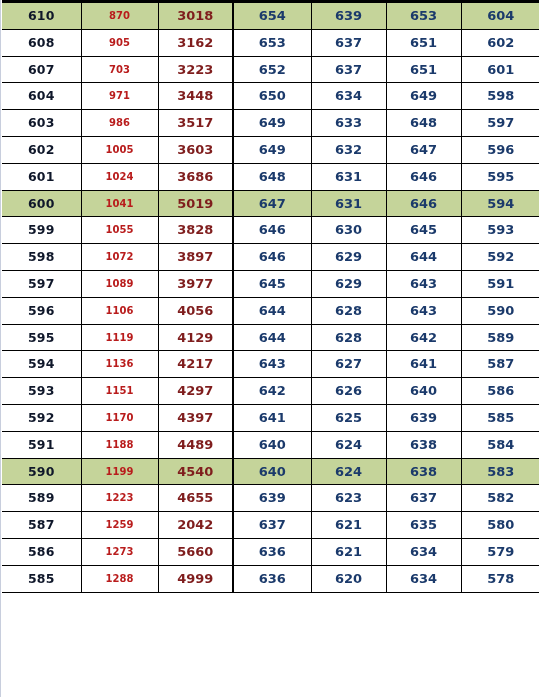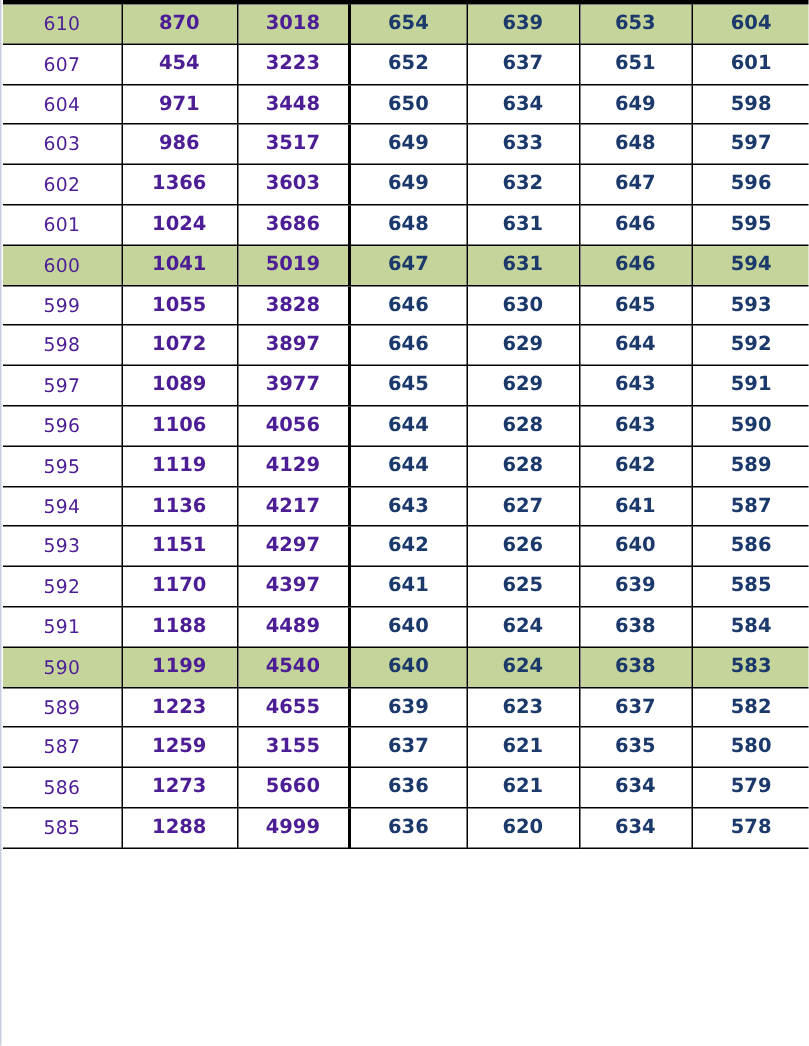--- a/index.html
+++ b/index.html
@@ -56,8 +56,8 @@
   }
 
   table.data-grid td.col-idx {
-    color: #4c1d95;
-    font-weight: normal;
+    color: #0f172a;
+    font-weight: bold;
     font-size: 12.5px;
     font-family: "DejaVu Sans", sans-serif;
     letter-spacing: 0.2px;

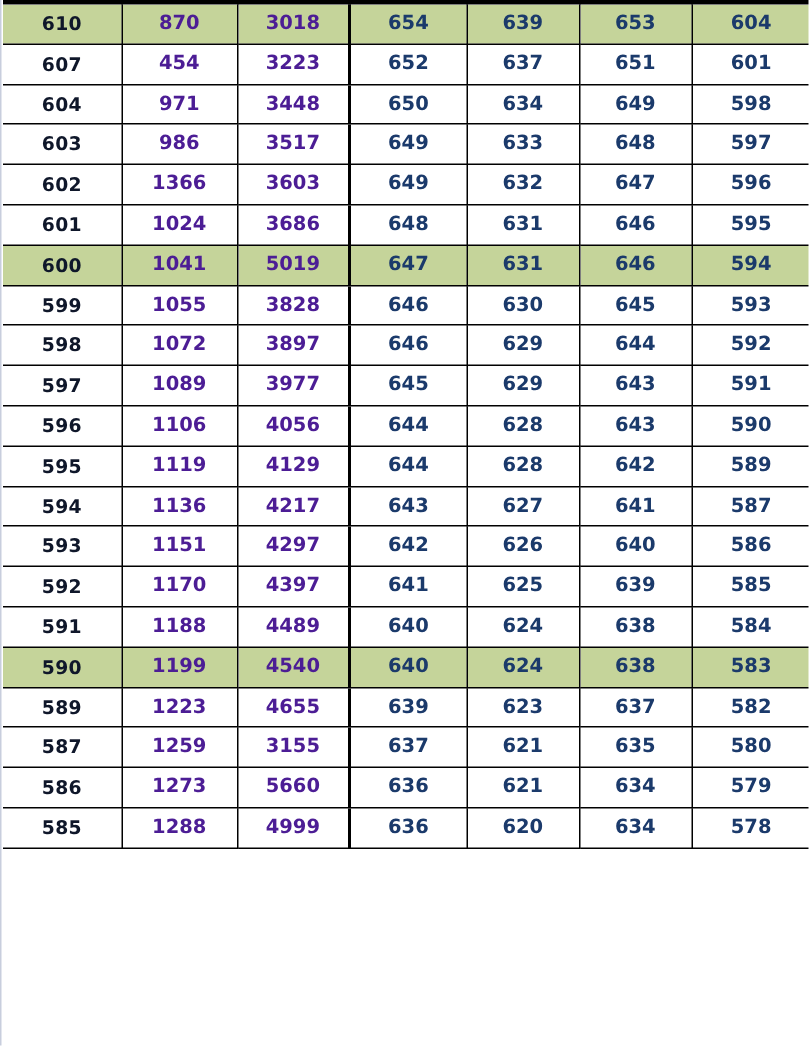--- a/index.html
+++ b/index.html
@@ -64,9 +64,9 @@
   }
 
   table.data-grid td.col-teal {
-    color: #4c1d95;
+    color: #b91c1c;
     font-weight: bold;
-    font-size: 13px;
+    font-size: 10px;
     font-family: "DejaVu Sans", sans-serif;
   }
 

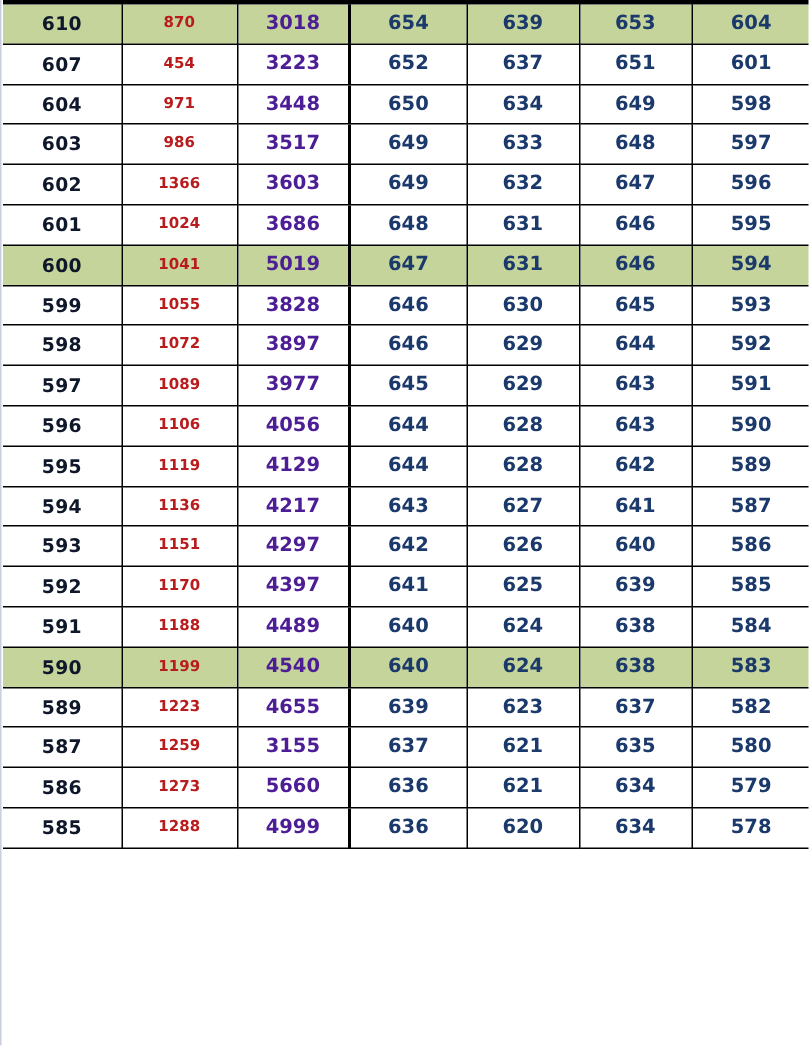--- a/index.html
+++ b/index.html
@@ -71,7 +71,7 @@
   }
 
   table.data-grid td.col-red {
-    color: #4c1d95;
+    color: #7f1d1d;
     font-weight: bold;
     font-size: 13px;
     font-family: "DejaVu Sans", sans-serif;

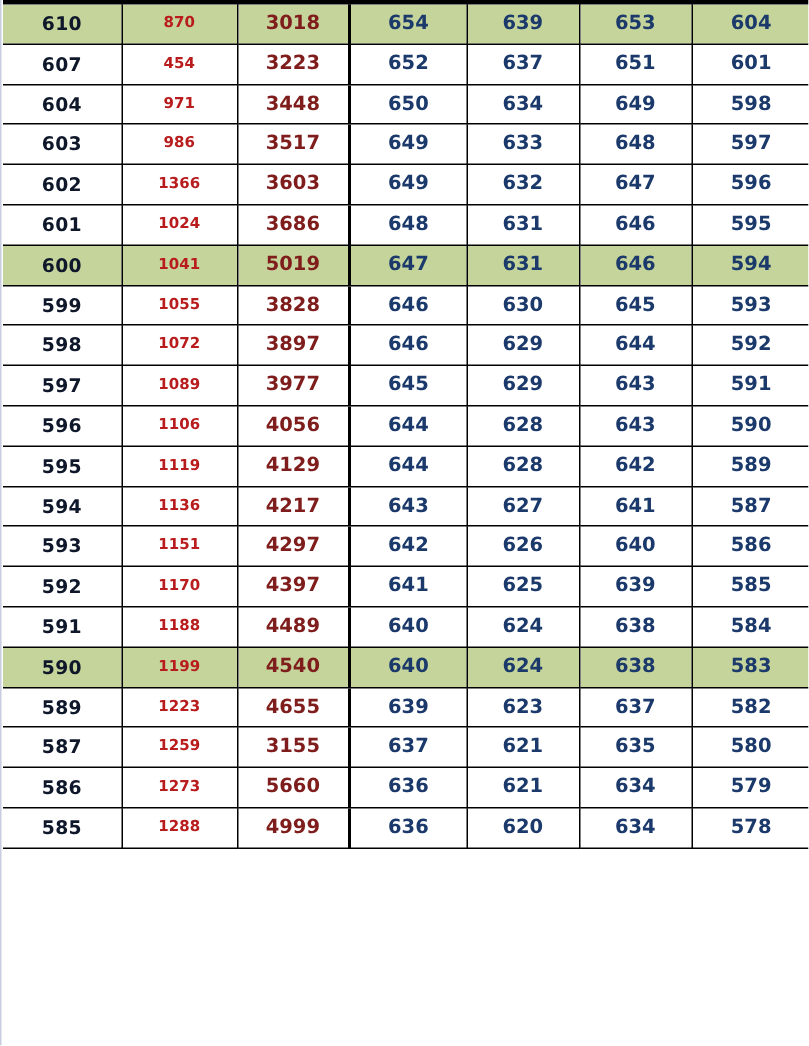--- a/index.html
+++ b/index.html
@@ -122,6 +122,15 @@
           <td class="col-navy col-last">604</td>
         </tr>
         <tr class="row row-normal">
+          <td class="col-idx">608</td>
+          <td class="col-teal">905</td>
+          <td class="col-red">3162</td>
+          <td class="col-navy">653</td>
+          <td class="col-navy">637</td>
+          <td class="col-navy">651</td>
+          <td class="col-navy col-last">602</td>
+        </tr>
+        <tr class="row row-normal">
           <td class="col-idx">607</td>
           <td class="col-teal">454</td>
           <td class="col-red">3223</td>

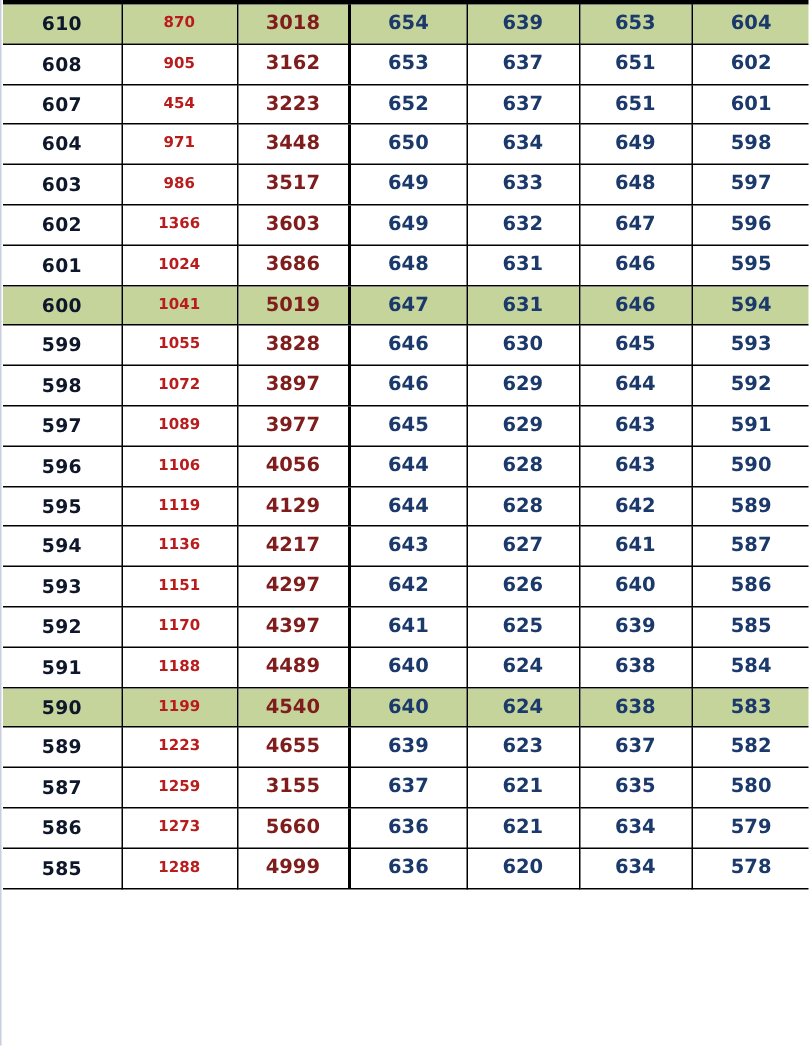--- a/index.html
+++ b/index.html
@@ -132,7 +132,7 @@
         </tr>
         <tr class="row row-normal">
           <td class="col-idx">607</td>
-          <td class="col-teal">454</td>
+          <td class="col-teal">703</td>
           <td class="col-red">3223</td>
           <td class="col-navy">652</td>
           <td class="col-navy">637</td>

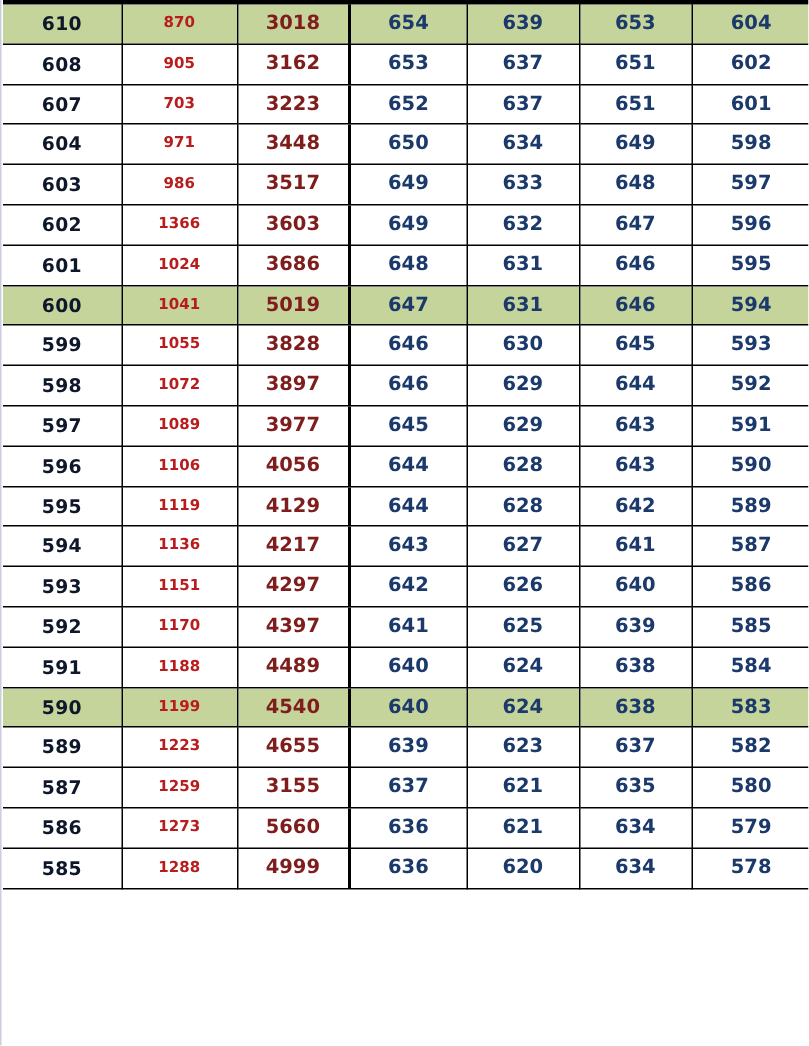--- a/index.html
+++ b/index.html
@@ -159,7 +159,7 @@
         </tr>
         <tr class="row row-normal">
           <td class="col-idx">602</td>
-          <td class="col-teal">1366</td>
+          <td class="col-teal">1005</td>
           <td class="col-red">3603</td>
           <td class="col-navy">649</td>
           <td class="col-navy">632</td>

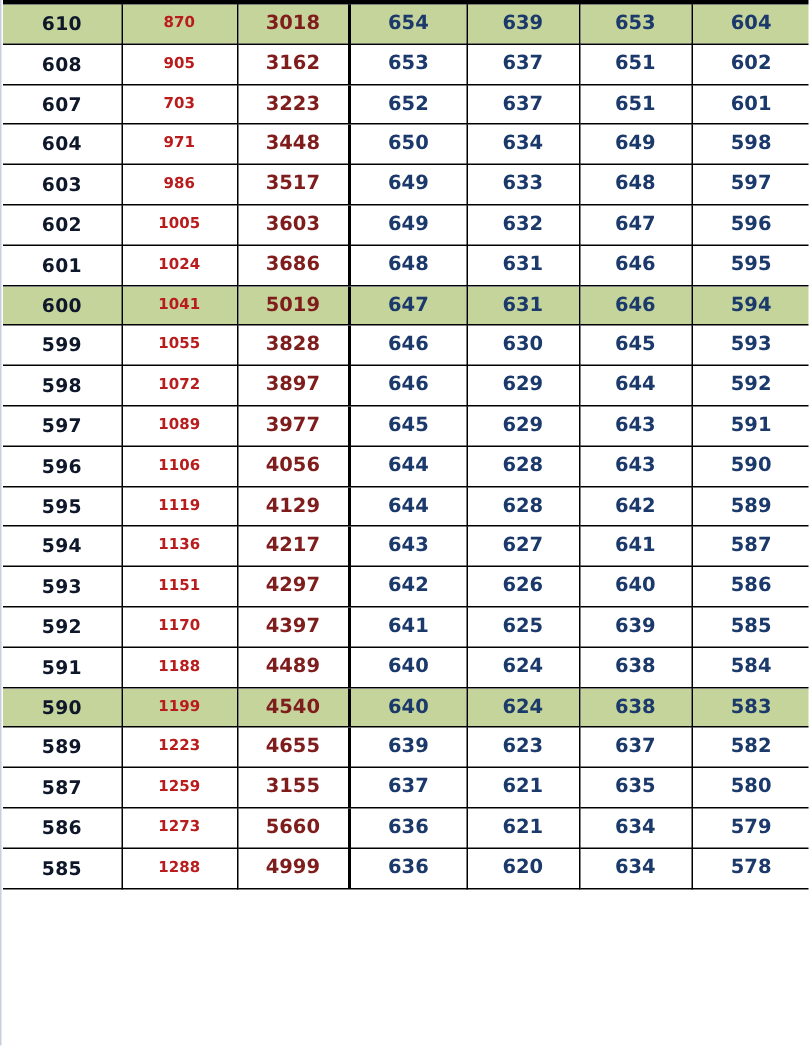--- a/index.html
+++ b/index.html
@@ -286,7 +286,7 @@
         <tr class="row row-normal">
           <td class="col-idx">587</td>
           <td class="col-teal">1259</td>
-          <td class="col-red">3155</td>
+          <td class="col-red">2042</td>
           <td class="col-navy">637</td>
           <td class="col-navy">621</td>
           <td class="col-navy">635</td>

